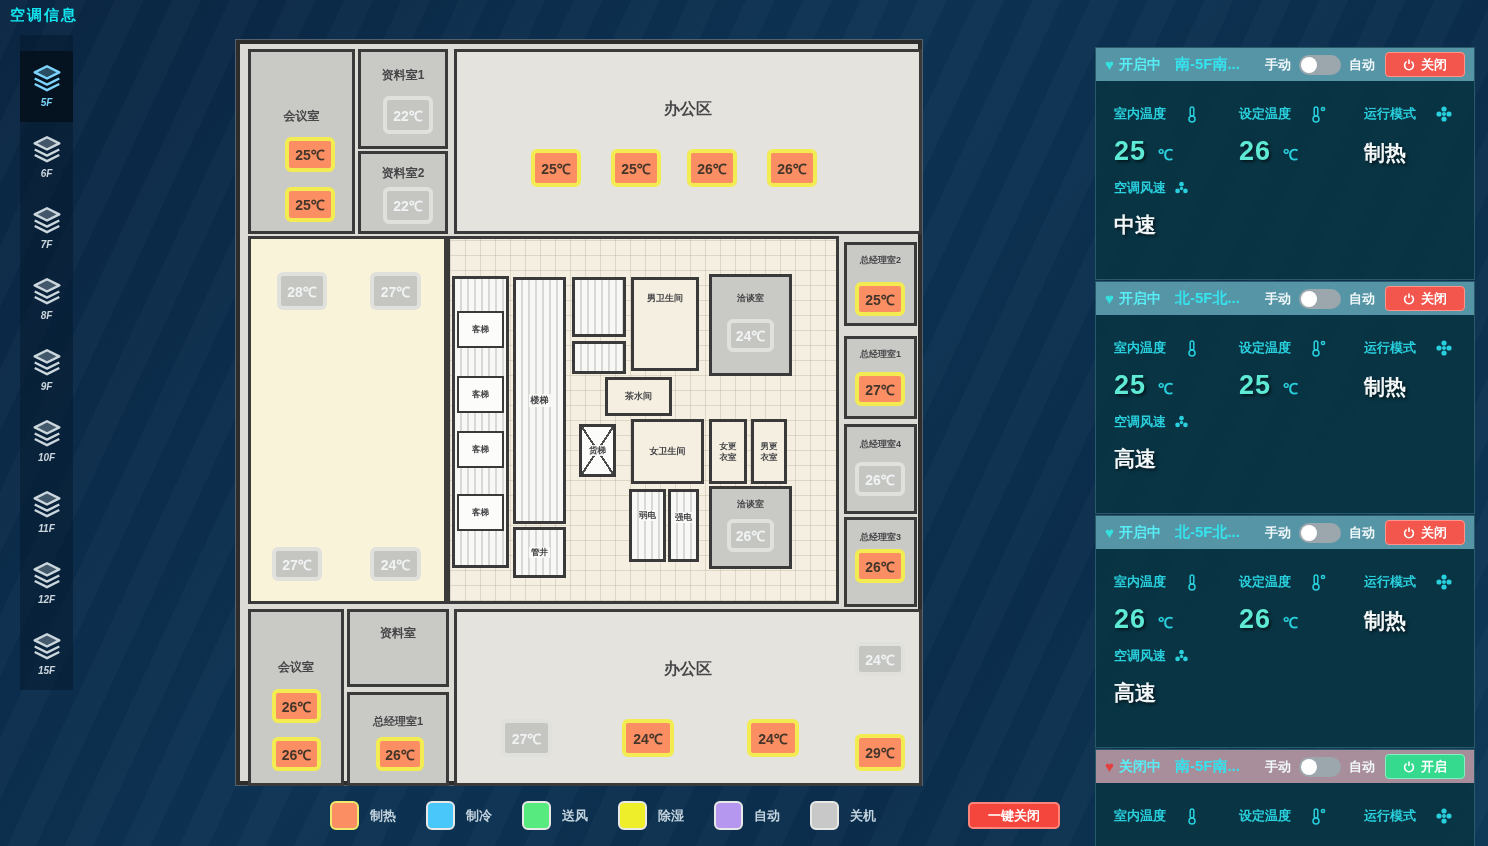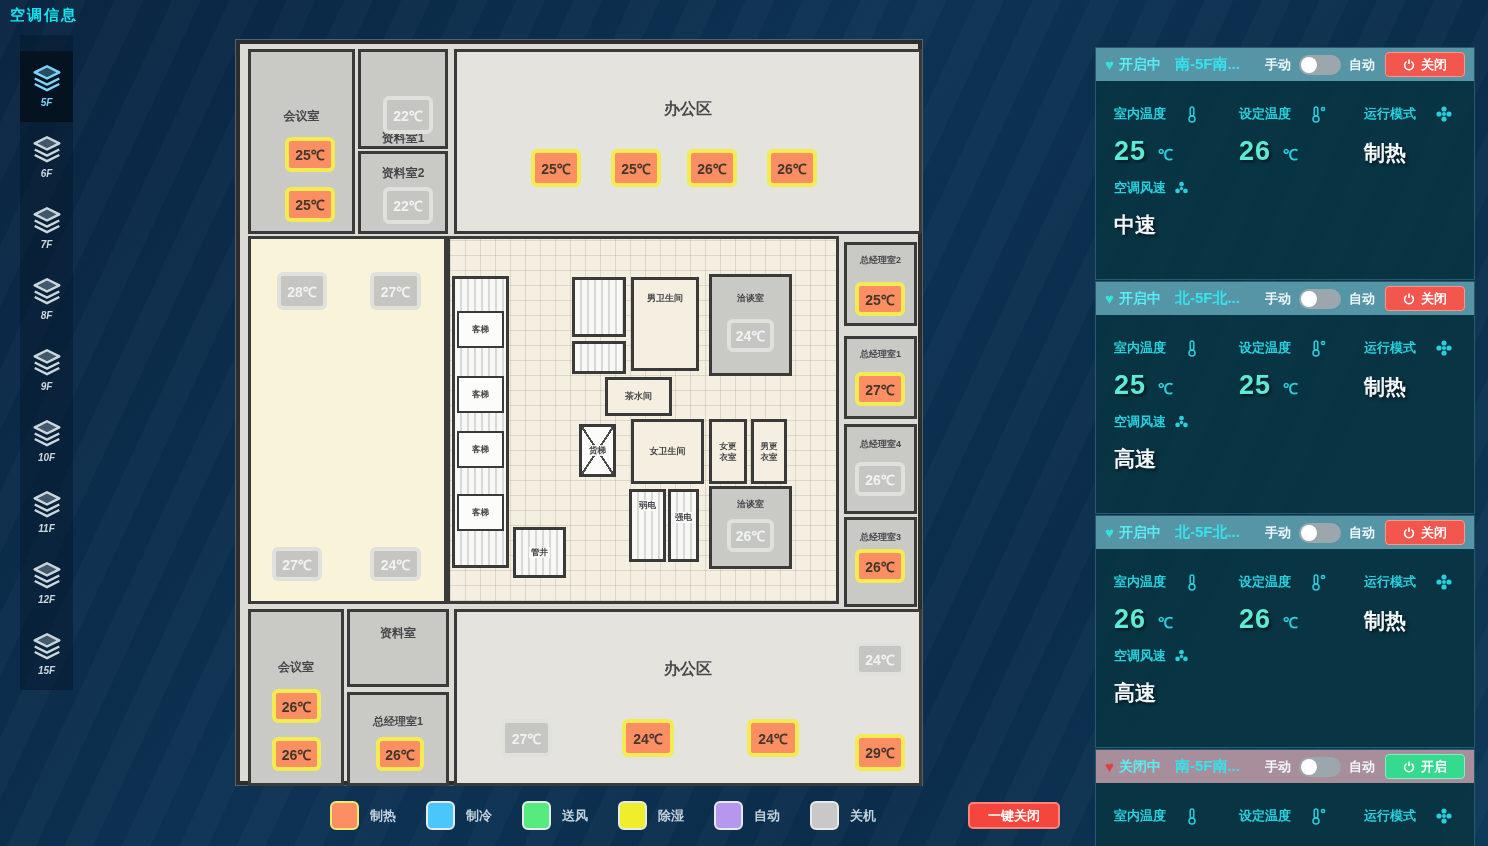--- a/index.html
+++ b/index.html
@@ -178,7 +178,7 @@
     <div class="room" style="left:8px;top:5px;width:107px;height:185px;">
       <div class="room-label" style="margin-top:57px;">会议室</div>
     </div>
-    <div class="room" style="left:118px;top:5px;width:90px;height:100px;justify-content:flex-end;">
+    <div class="room" style="left:118px;top:5px;width:90px;height:100px;">
       <div class="room-label" style="margin-top:16px;">资料室1</div>
     </div>
     <div class="room" style="left:118px;top:107px;width:90px;height:83px;">

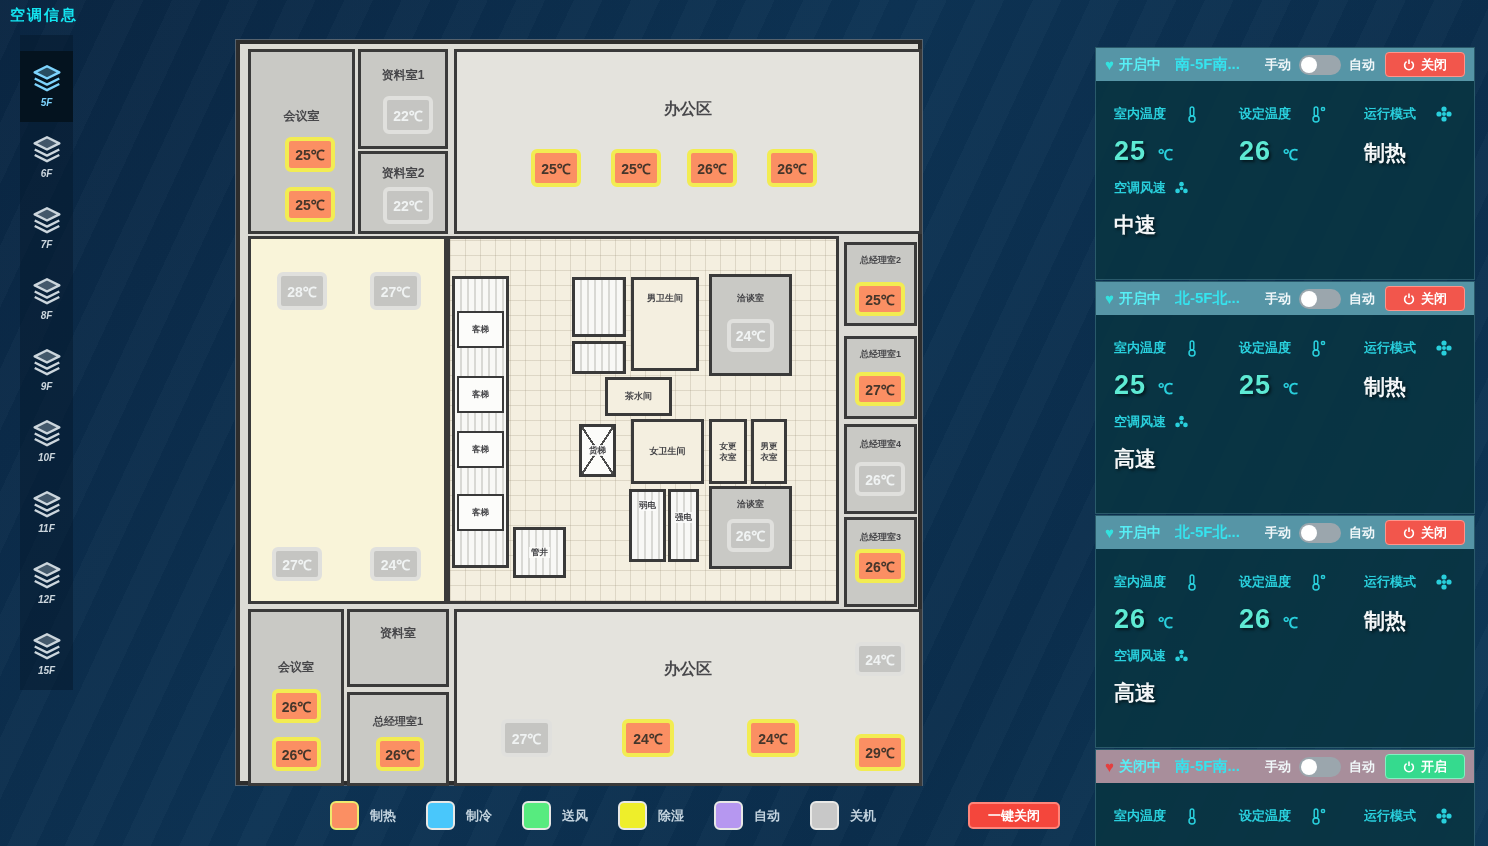--- a/index.html
+++ b/index.html
@@ -204,6 +204,9 @@
     <div class="room" style="left:217px;top:450px;width:47px;height:37px;background:#fcfcfa;border-width:2px;justify-content:center;">
       <div class="room-label xs">客梯</div>
     </div>
+    <div class="room hatch" style="left:273px;top:233px;width:53px;height:247px;justify-content:center;">
+      <div class="room-label sm" style="background:rgba(252,252,250,0.8);padding:1px 2px;">楼梯</div>
+    </div>
     <div class="room hatch" style="left:273px;top:483px;width:53px;height:51px;justify-content:center;">
       <div class="room-label xs" style="background:rgba(252,252,250,0.8);padding:0 2px;">管井</div>
     </div>

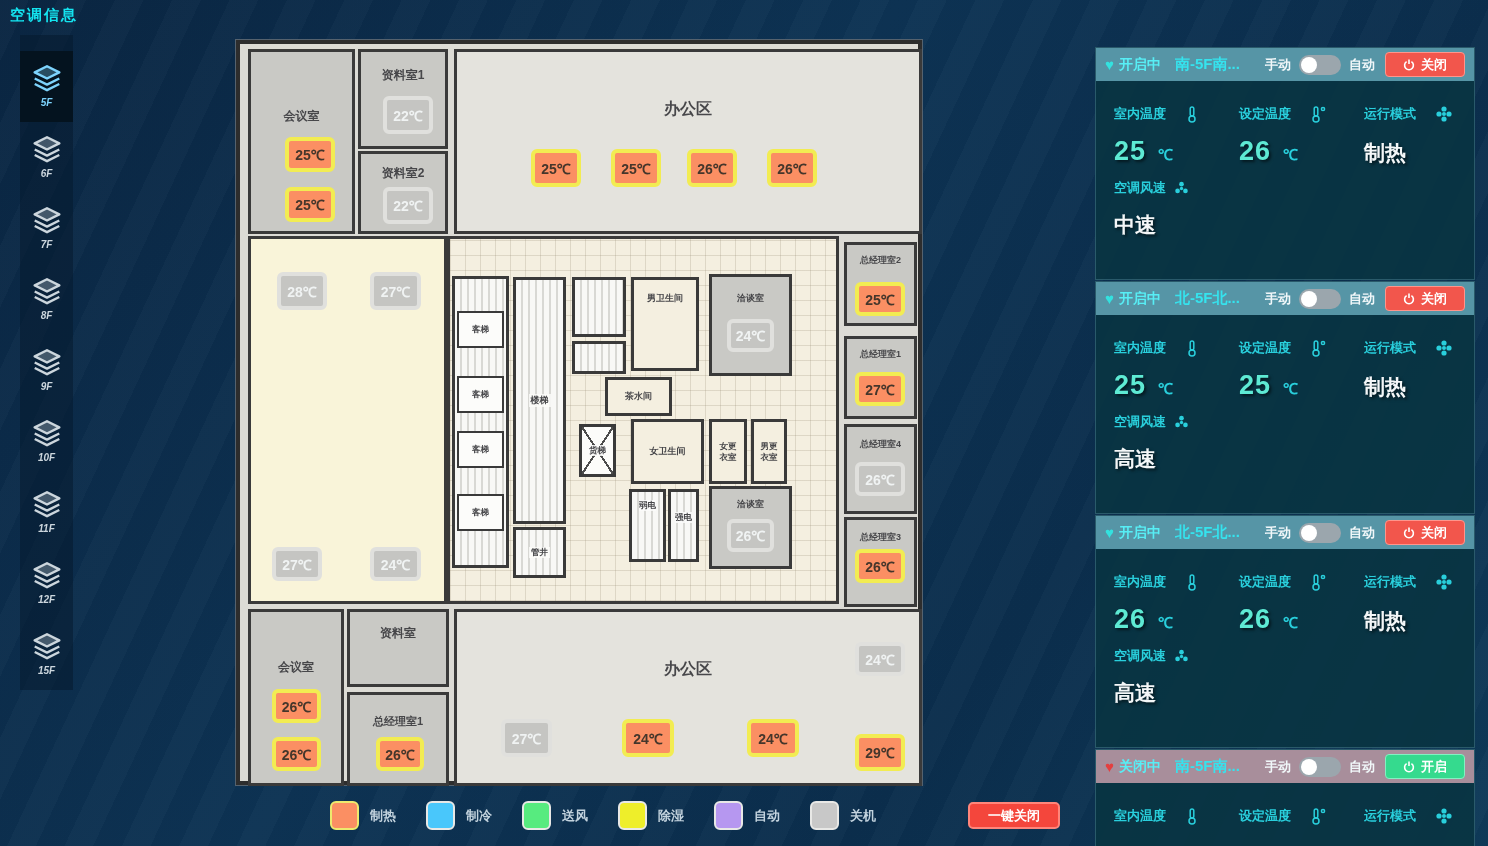--- a/index.html
+++ b/index.html
@@ -237,7 +237,7 @@
       <div class="room-label sm" style="margin-top:10px;">洽谈室</div>
     </div>
     <div class="room hatch" style="left:389px;top:445px;width:37px;height:73px;">
-      <div class="room-label xs" style="margin-top:8px;background:rgba(252,252,250,0.85);">弱电</div>
+      <div class="room-label xs" style="margin-top:18px;background:rgba(252,252,250,0.85);">弱电</div>
     </div>
     <div class="room hatch" style="left:428px;top:445px;width:31px;height:73px;">
       <div class="room-label xs" style="margin-top:20px;background:rgba(252,252,250,0.85);">强电</div>

